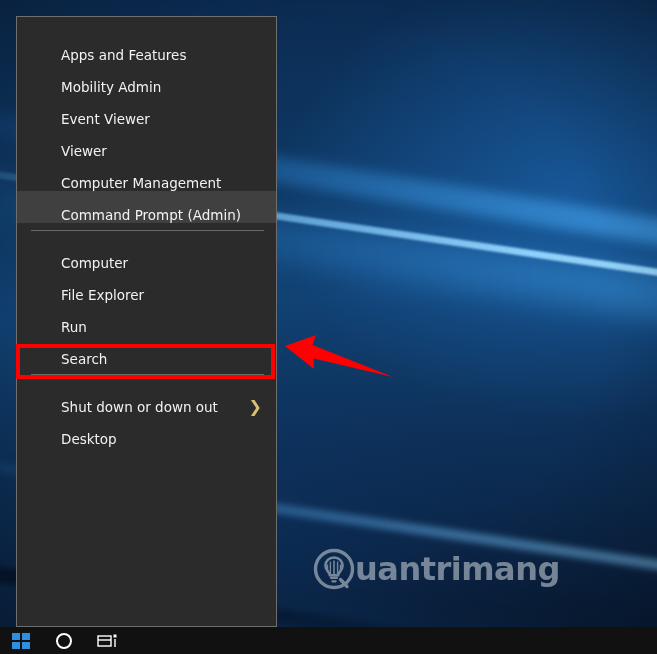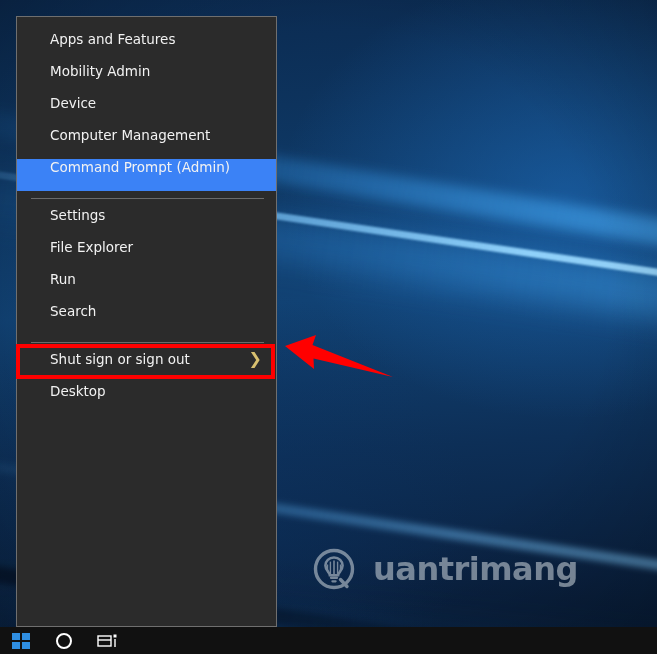--- a/index.html
+++ b/index.html
@@ -123,8 +123,8 @@
     position: relative;
     height: 32px;
     display: flex;
-    align-items: flex-start;
-    padding-left: 33px;
+    align-items: flex-end;
+    padding-left: 44px;
     padding-right: 10px;
     color: #f2f2f2;
     font-size: 13.5px;

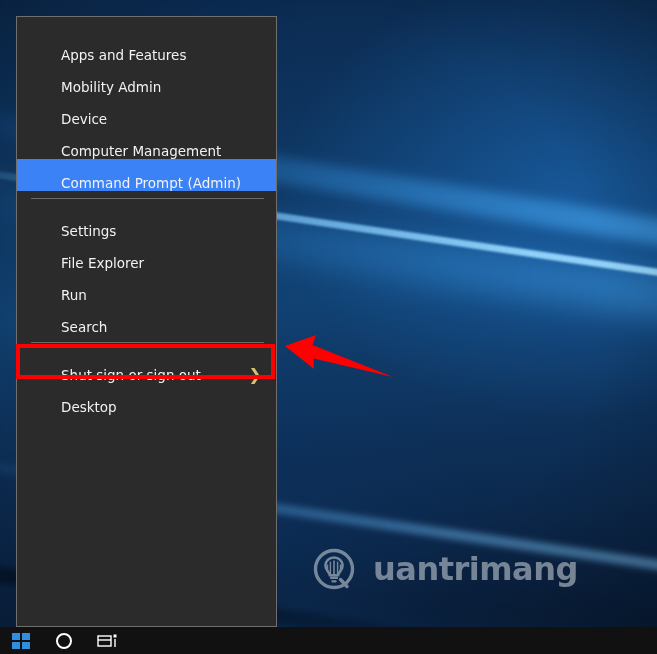--- a/index.html
+++ b/index.html
@@ -243,6 +243,9 @@
         <span class="label">Mobility Admin</span>
       </div>
       <div class="menu-item">
+        <span class="label">Event Viewer</span>
+      </div>
+      <div class="menu-item">
         <span class="label">Device</span>
       </div>
       <div class="menu-item">

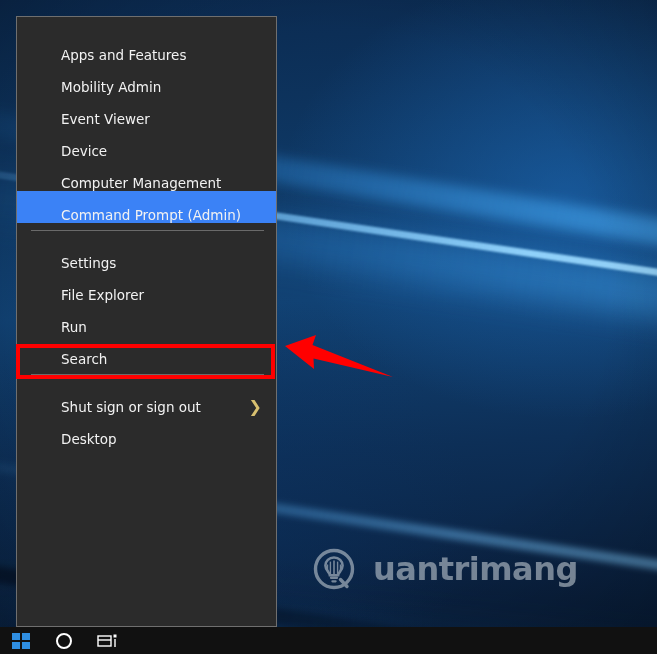--- a/index.html
+++ b/index.html
@@ -246,7 +246,7 @@
         <span class="label">Event Viewer</span>
       </div>
       <div class="menu-item">
-        <span class="label">Device</span>
+        <span class="label">Viewer</span>
       </div>
       <div class="menu-item">
         <span class="label">Computer Management</span>

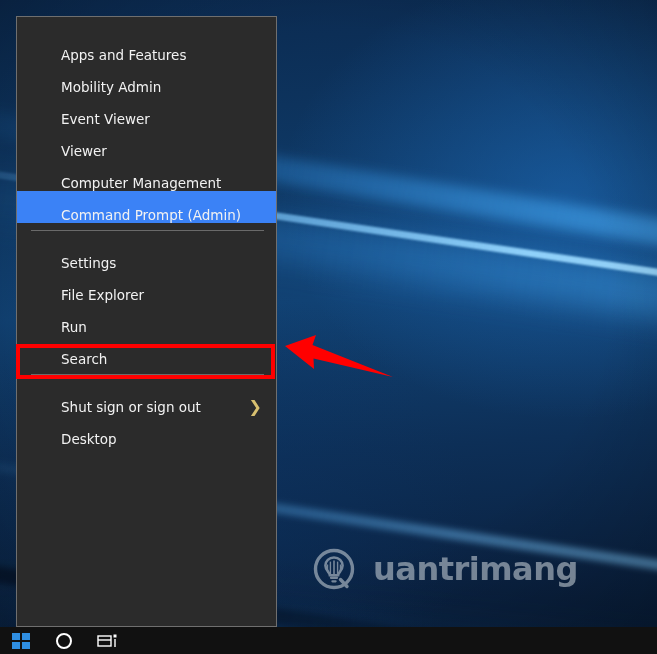--- a/index.html
+++ b/index.html
@@ -133,7 +133,7 @@
     cursor: default;
   }
   .menu-item.selected {
-    background: #3b82f6;
+    background: #404040;
   }
   .menu-item .label { flex: 1; }
   .menu-item .chevron {

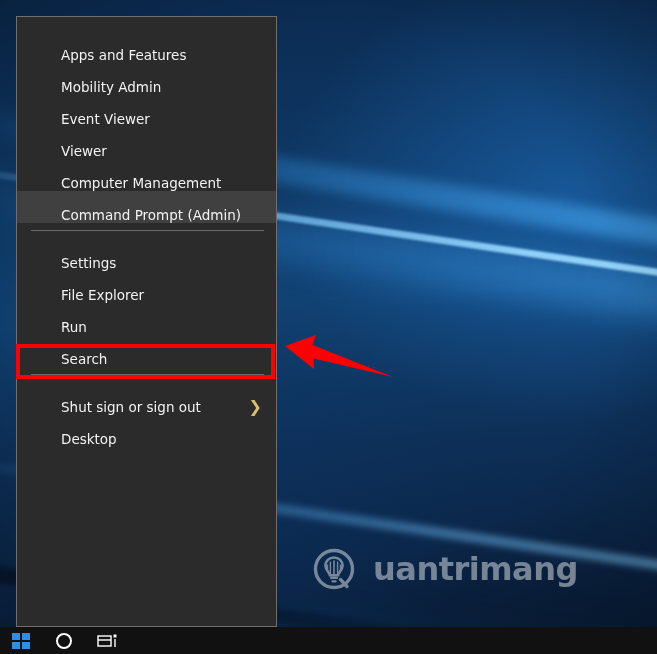--- a/index.html
+++ b/index.html
@@ -260,7 +260,7 @@
 
     <div>
       <div class="menu-item">
-        <span class="label">Settings</span>
+        <span class="label">Computer</span>
       </div>
       <div class="menu-item">
         <span class="label">File Explorer</span>

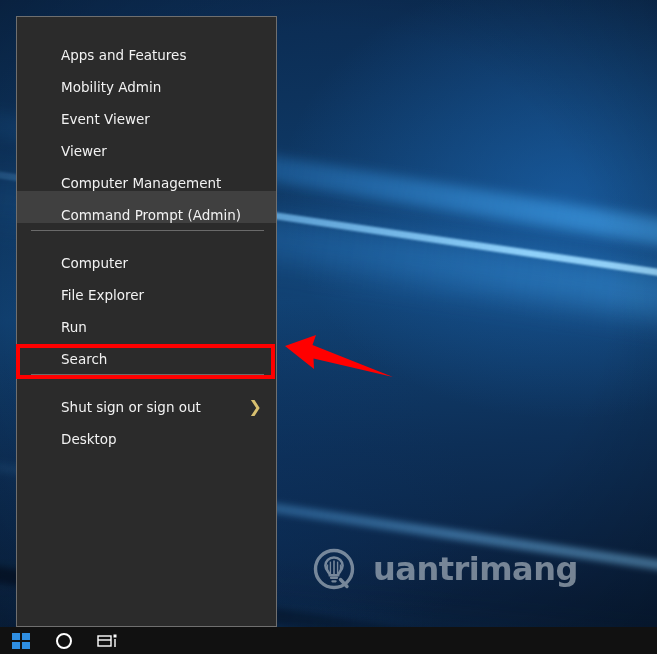--- a/index.html
+++ b/index.html
@@ -277,7 +277,7 @@
 
     <div>
       <div class="menu-item">
-        <span class="label">Shut sign or sign out</span>
+        <span class="label">Shut down or down out</span>
         <span class="chevron">❯</span>
       </div>
       <div class="menu-item">

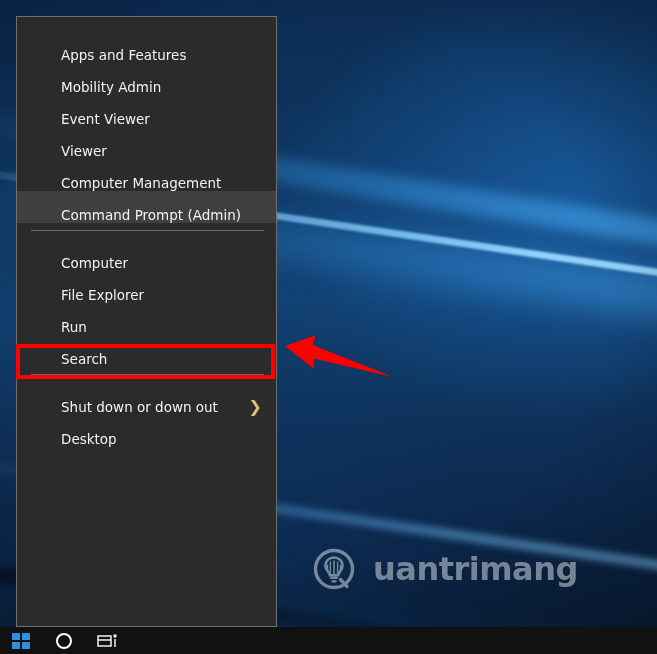--- a/index.html
+++ b/index.html
@@ -93,7 +93,7 @@
     top: 548px;
     display: flex;
     align-items: center;
-    gap: 18px;
+    gap: 0;
     opacity: 0.62;
     pointer-events: none;
   }

